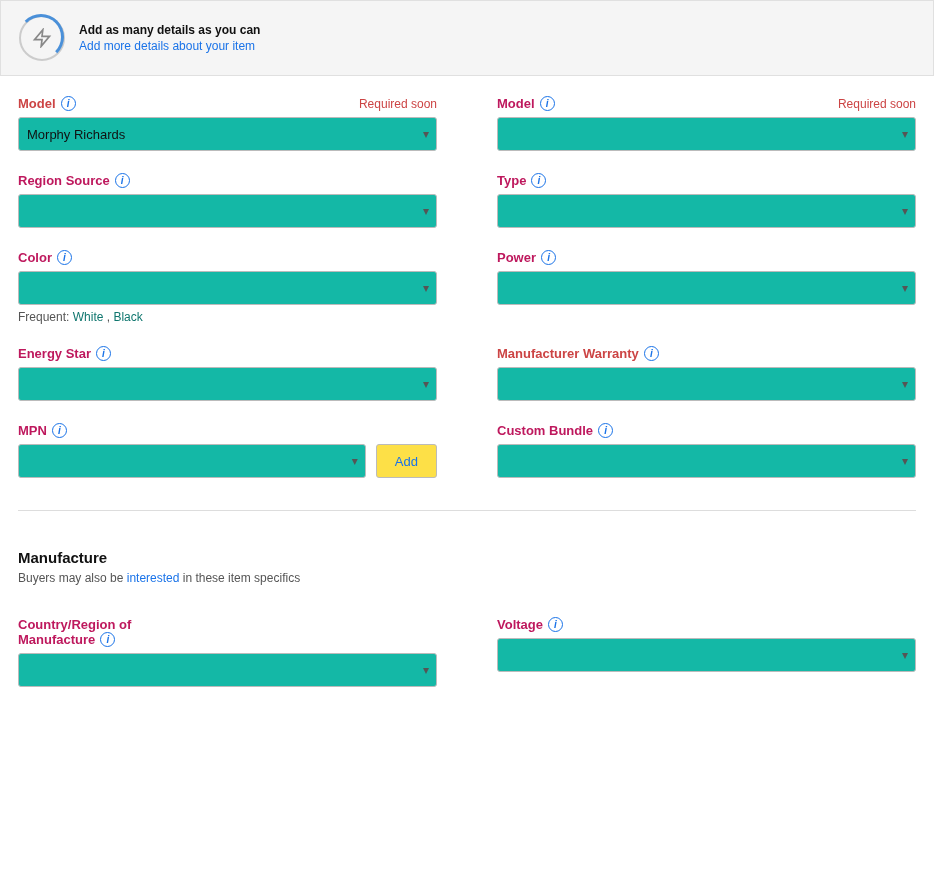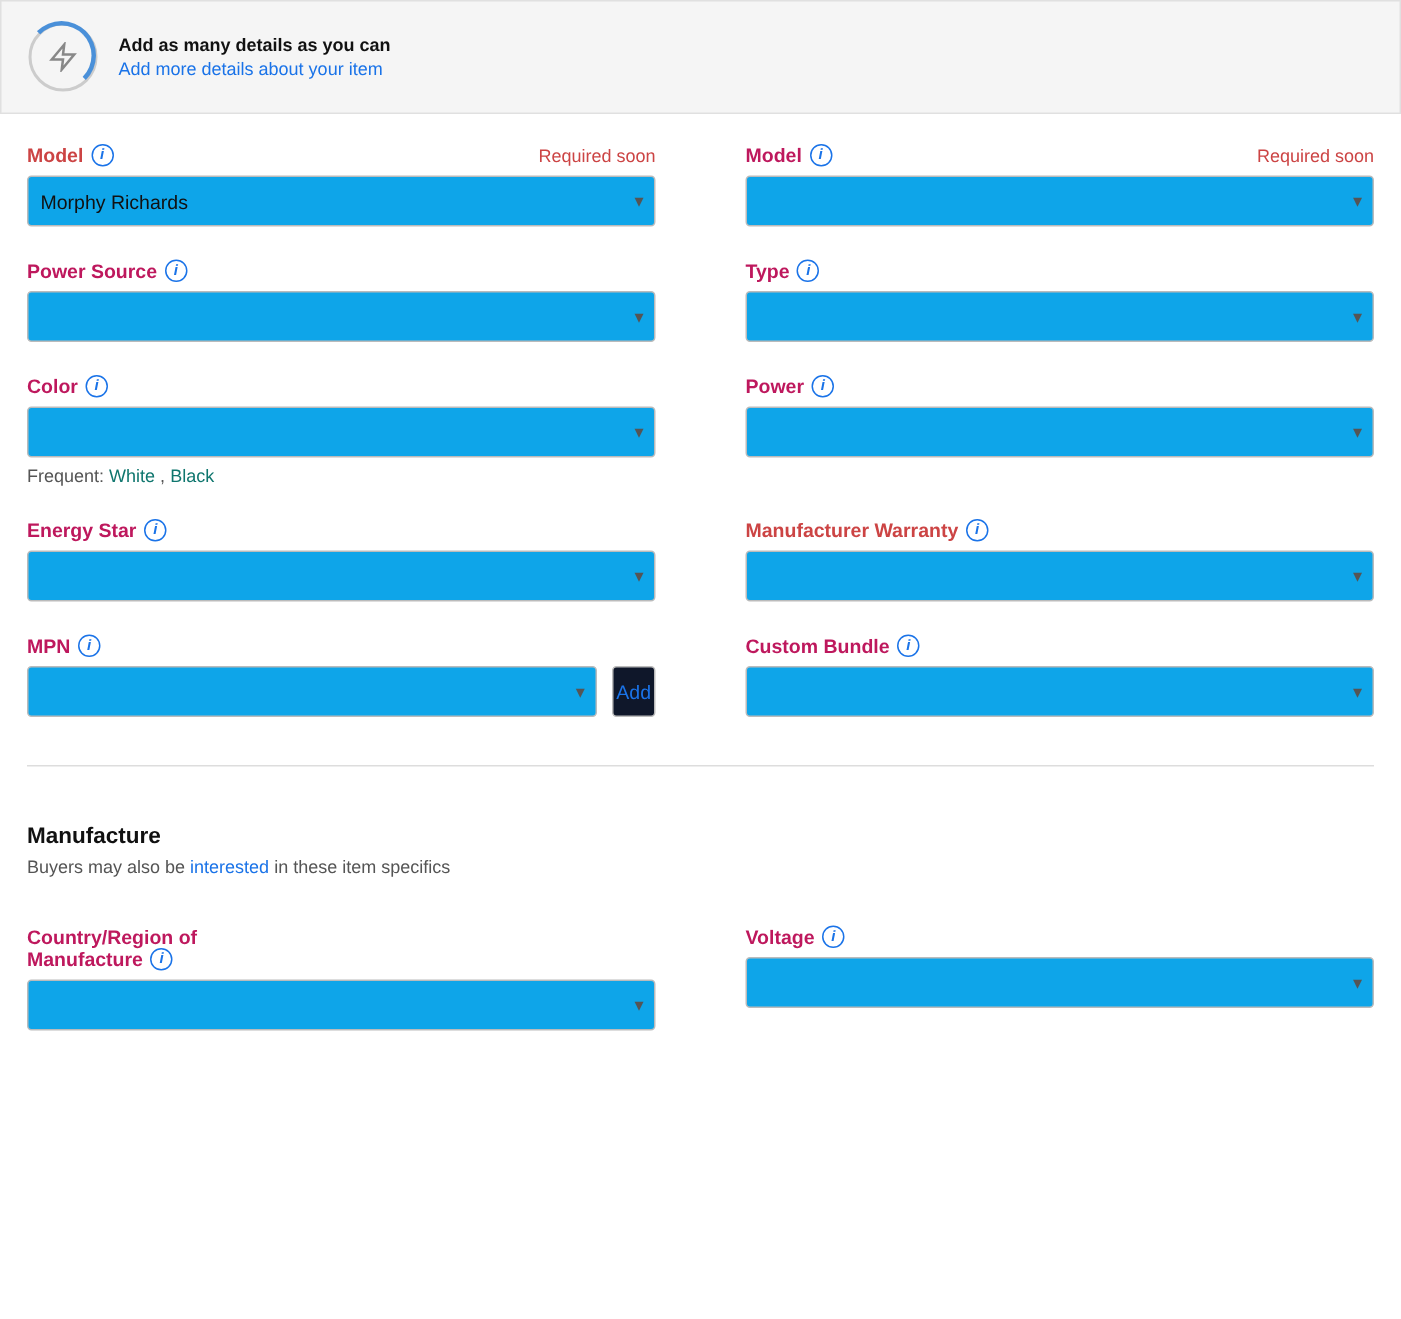--- a/index.html
+++ b/index.html
@@ -132,7 +132,7 @@
       -webkit-appearance: none;
       padding: 0 30px 0 8px;
       font-size: 13px;
-      background: #0ea5e9;
+      background: #14b8a6;
       color: #111;
       cursor: pointer;
     }

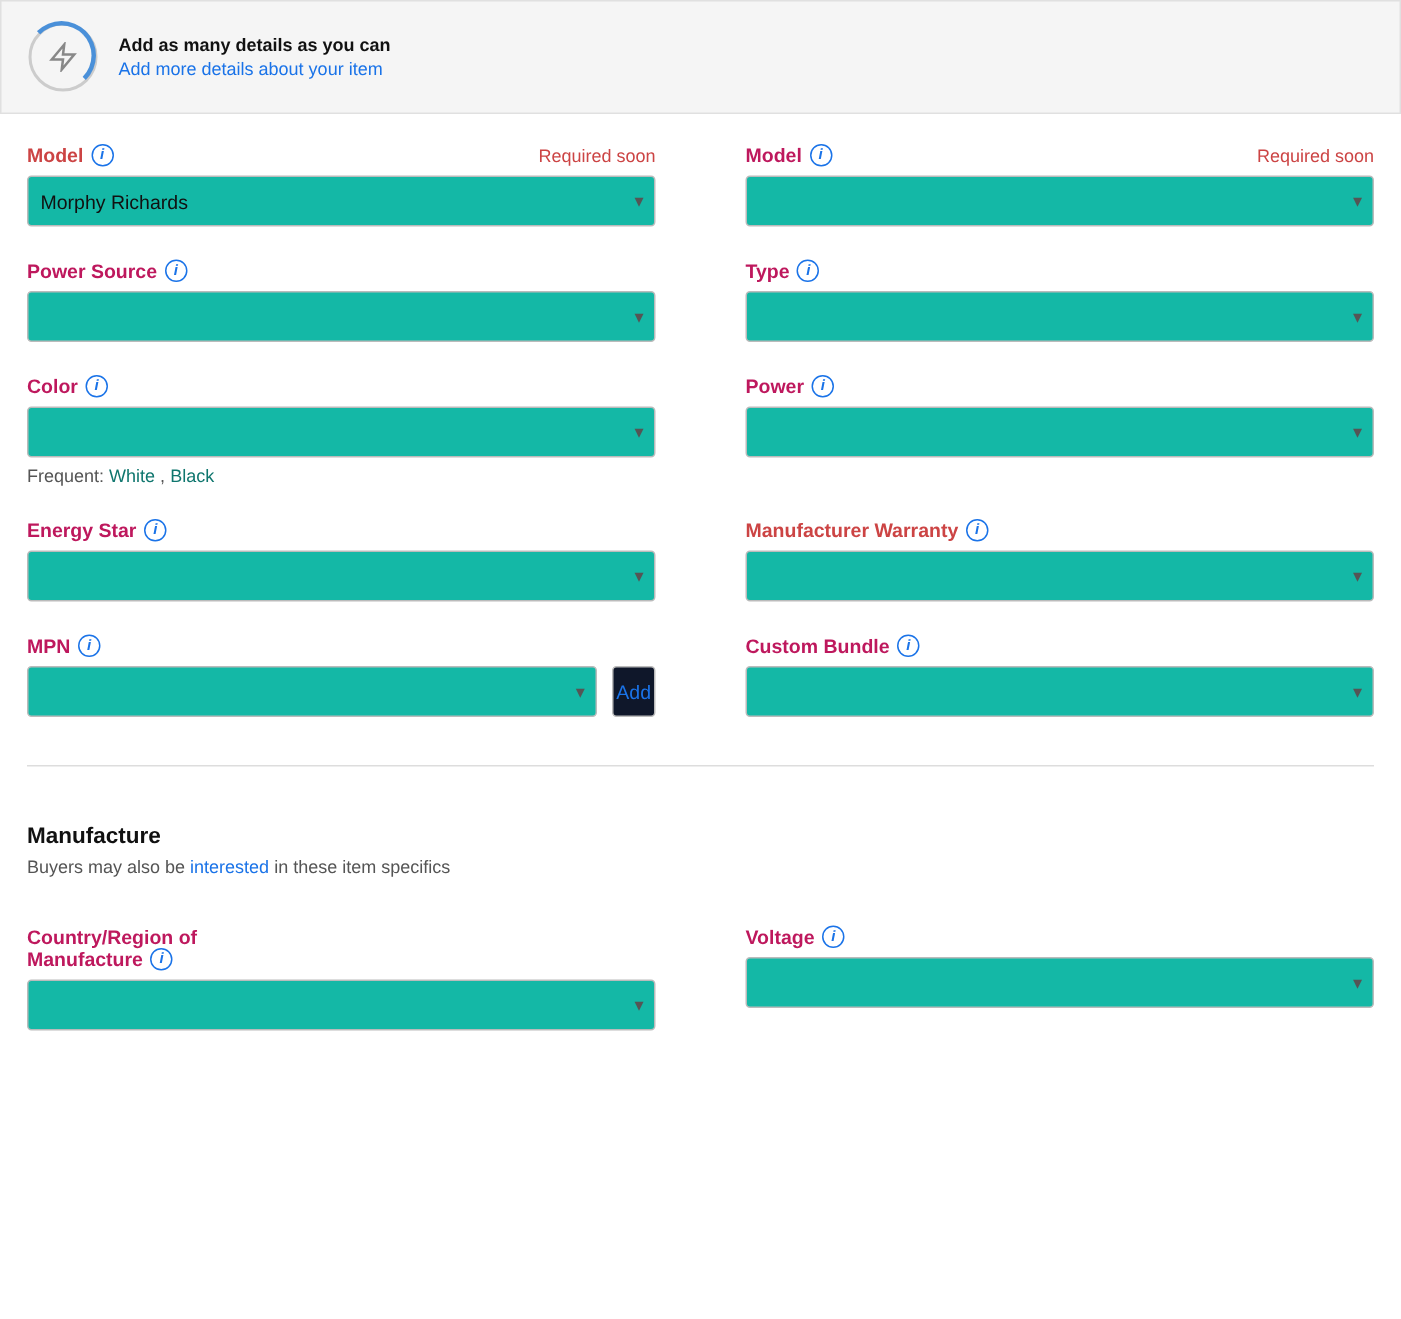--- a/index.html
+++ b/index.html
@@ -263,7 +263,7 @@
     <div class="field-group">
       <div class="field-label-row">
         <div class="field-label-left">
-          <span class="field-label">Power Source</span>
+          <span class="field-label">Region Source</span>
           <span class="info-icon">i</span>
         </div>
       </div>

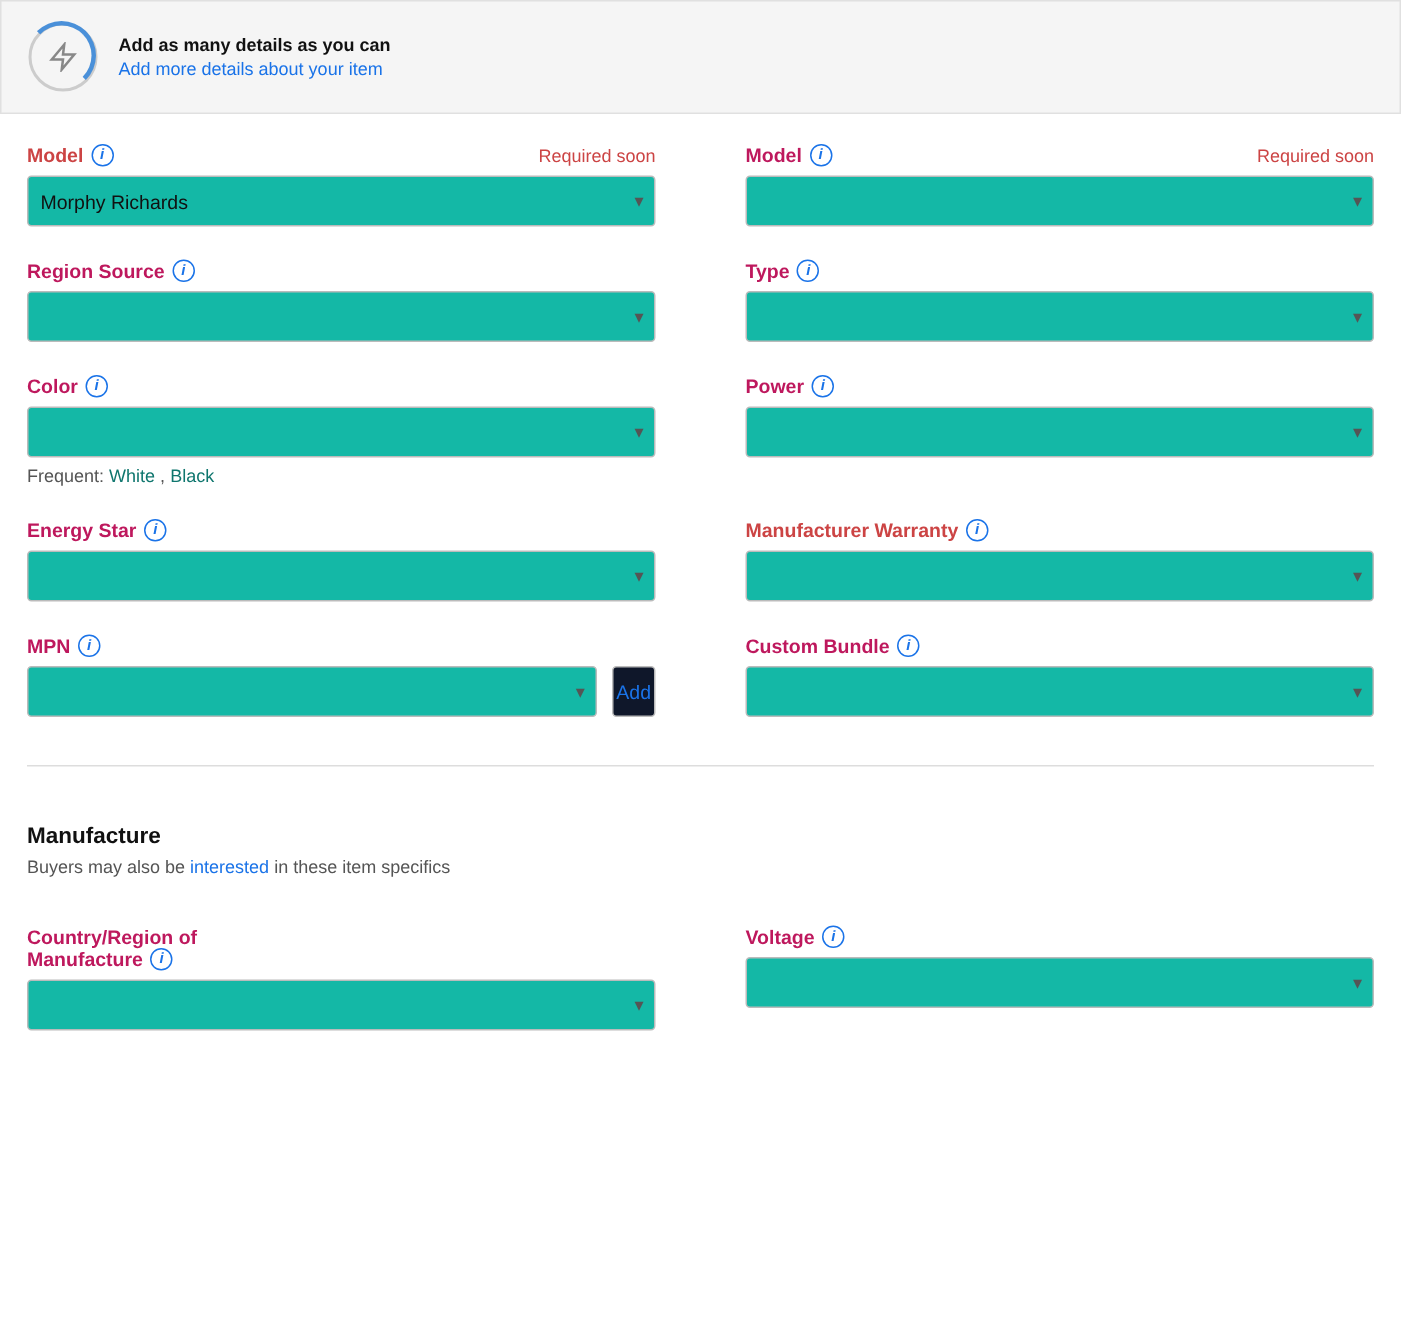--- a/index.html
+++ b/index.html
@@ -171,10 +171,10 @@
 
     .add-button {
       height: 34px;
-      padding: 0 2px;
+      padding: 0 18px;
       border: 1px solid #bbb;
       border-radius: 3px;
-      background: #0f172a;
+      background: #fde047;
       font-size: 13px;
       color: #1a73e8;
       cursor: pointer;

